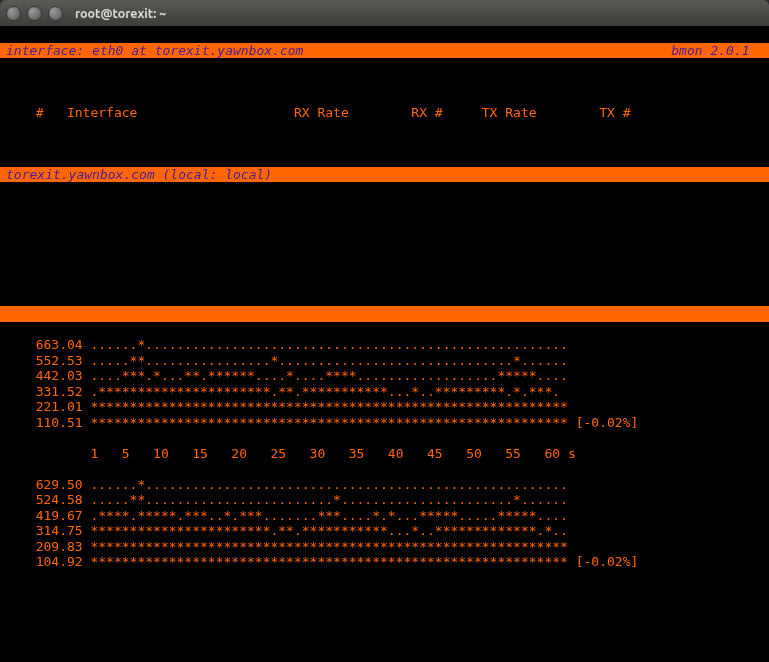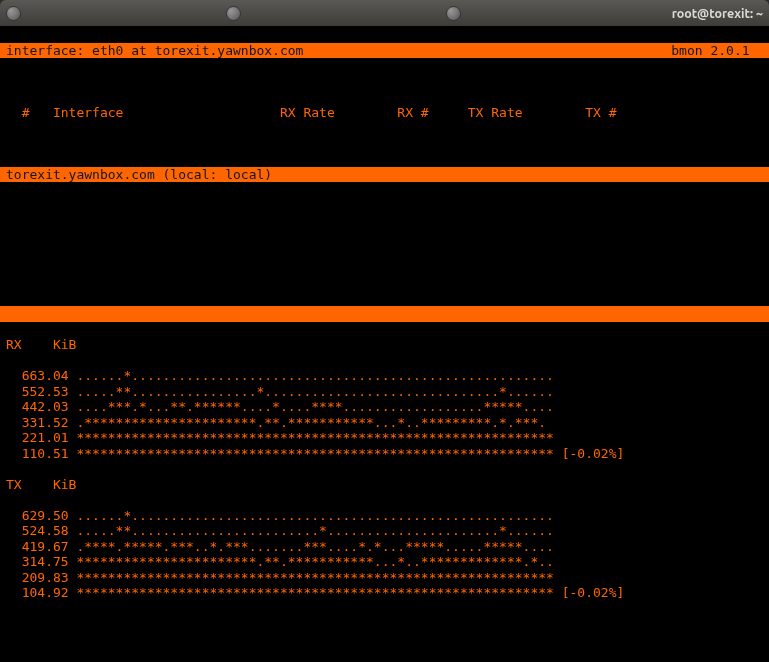--- a/index.html
+++ b/index.html
@@ -20,7 +20,6 @@
     padding: 0 6px;
     gap: 6px;
     border-radius: 6px 6px 0 0;
-    justify-content: space-between;
   }
   .window-btn {
     width: 15px; height: 15px;

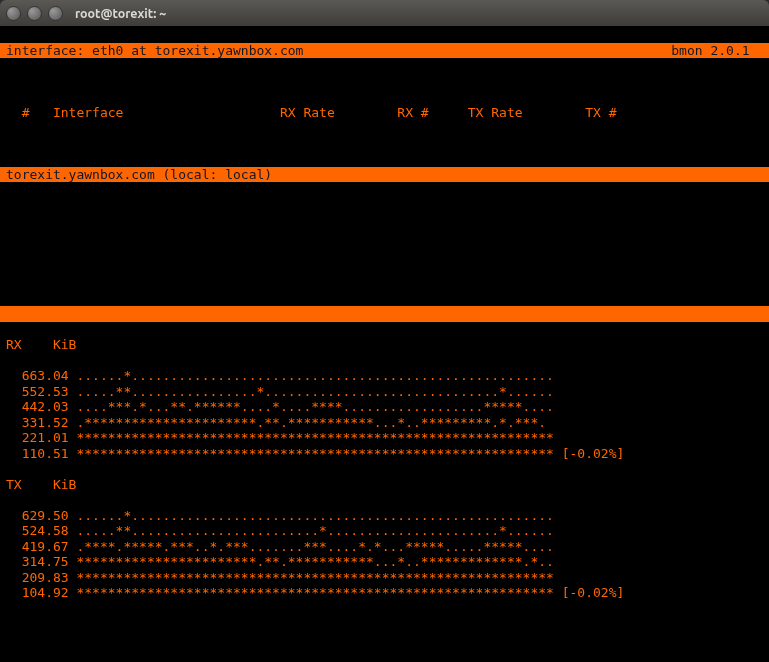--- a/index.html
+++ b/index.html
@@ -42,7 +42,7 @@
     white-space: pre;
   }
   .row { display: block; padding: 0 6px; }
-  .inv-row { background: #ff6600; color: #0f172a; display:block; padding: 0 6px; }
+  .inv-row { background: #ff6600; color: #4c1d95; display:block; padding: 0 6px; font-style: italic; }
   .sel-num { background: #ff6600; color: #000; display:inline-block; text-align:center; }
 </style>
 </head>

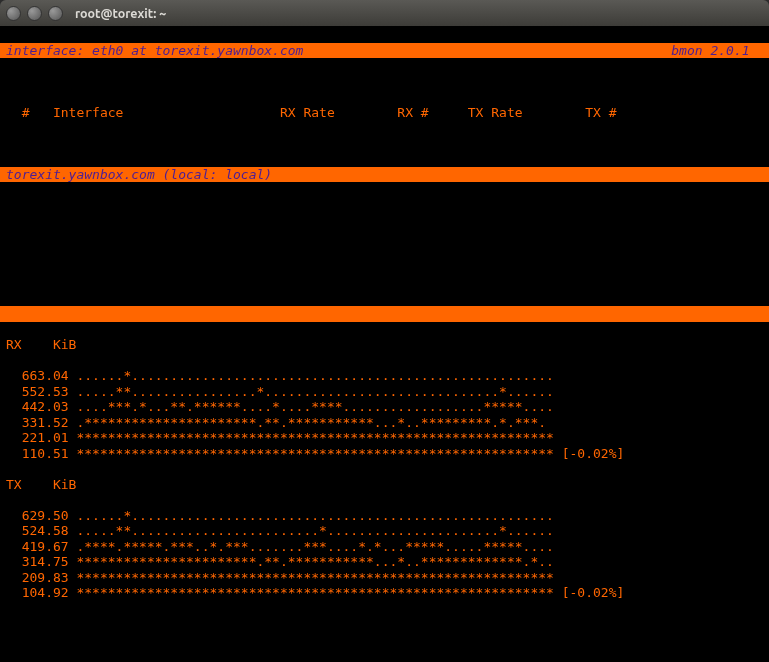--- a/index.html
+++ b/index.html
@@ -41,7 +41,7 @@
     line-height: 15.5px;
     white-space: pre;
   }
-  .row { display: block; padding: 0 6px; }
+  .row { display: block; padding: 0 20px; }
   .inv-row { background: #ff6600; color: #4c1d95; display:block; padding: 0 6px; font-style: italic; }
   .sel-num { background: #ff6600; color: #000; display:inline-block; text-align:center; }
 </style>

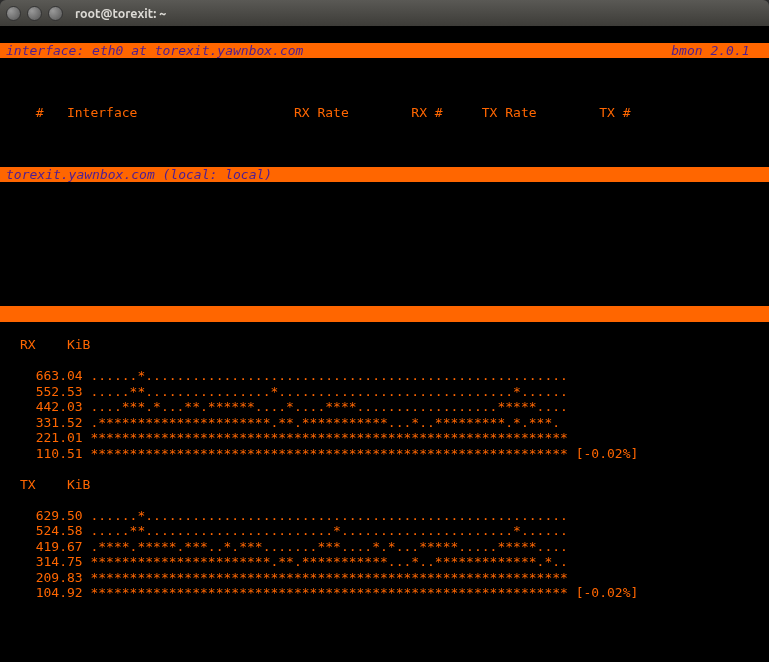--- a/index.html
+++ b/index.html
@@ -66,7 +66,6 @@
 <span class="row"> </span>
 <span class="row"> </span>
 <span class="inv-row"> </span>
-<span class="row">RX    KiB</span>
 <div id="rx-chart"><span class="row">  663.04 ......*......................................................</span><span class="row">  552.53 .....**................*..............................*......</span><span class="row">  442.03 ....***.*...**.******....*....****..................*****....</span><span class="row">  331.52 .**********************.**.***********...*..*********.*.***.</span><span class="row">  221.01 *************************************************************</span><span class="row">  110.51 ************************************************************* [-0.02%]</span></div>
 <span class="row">TX    KiB</span>
 <div id="tx-chart"><span class="row">  629.50 ......*......................................................</span><span class="row">  524.58 .....**........................*......................*......</span><span class="row">  419.67 .****.*****.***..*.***.......***....*.*...*****.....*****....</span><span class="row">  314.75 ***********************.**.***********...*..*************.*..</span><span class="row">  209.83 *************************************************************</span><span class="row">  104.92 ************************************************************* [-0.02%]</span></div>

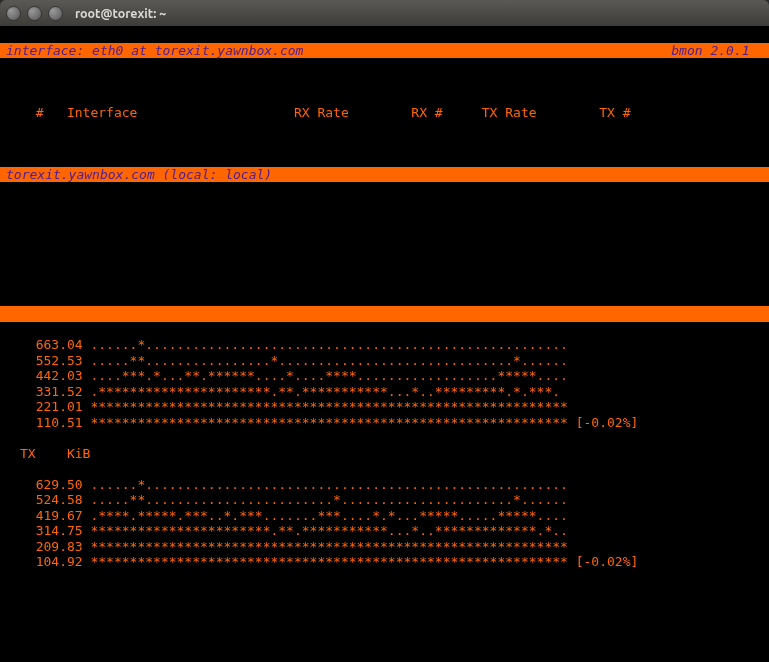--- a/index.html
+++ b/index.html
@@ -67,6 +67,7 @@
 <span class="row"> </span>
 <span class="inv-row"> </span>
 <div id="rx-chart"><span class="row">  663.04 ......*......................................................</span><span class="row">  552.53 .....**................*..............................*......</span><span class="row">  442.03 ....***.*...**.******....*....****..................*****....</span><span class="row">  331.52 .**********************.**.***********...*..*********.*.***.</span><span class="row">  221.01 *************************************************************</span><span class="row">  110.51 ************************************************************* [-0.02%]</span></div>
+<span class="row">      <span>   1   5   10   15   20   25   30   35   40   45   50   55   60 s</span></span>
 <span class="row">TX    KiB</span>
 <div id="tx-chart"><span class="row">  629.50 ......*......................................................</span><span class="row">  524.58 .....**........................*......................*......</span><span class="row">  419.67 .****.*****.***..*.***.......***....*.*...*****.....*****....</span><span class="row">  314.75 ***********************.**.***********...*..*************.*..</span><span class="row">  209.83 *************************************************************</span><span class="row">  104.92 ************************************************************* [-0.02%]</span></div>
 

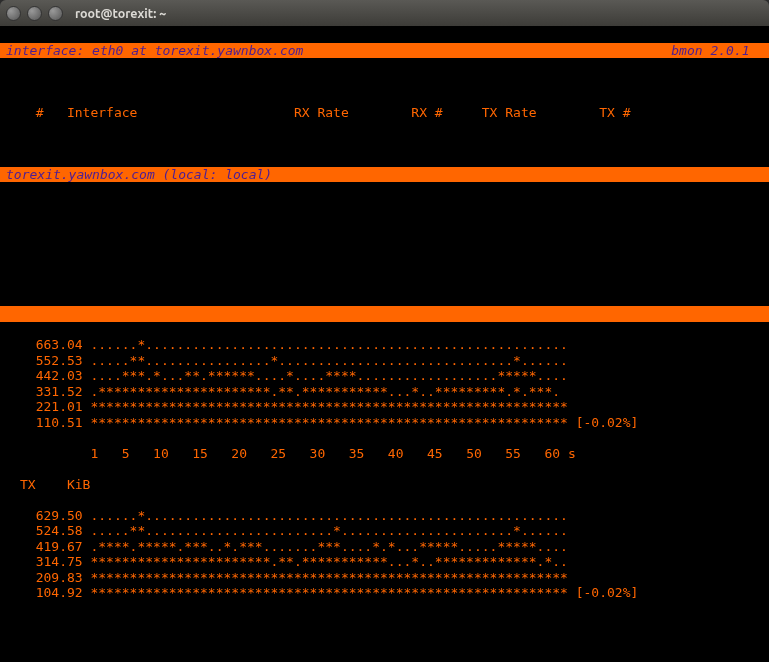--- a/index.html
+++ b/index.html
@@ -68,7 +68,6 @@
 <span class="inv-row"> </span>
 <div id="rx-chart"><span class="row">  663.04 ......*......................................................</span><span class="row">  552.53 .....**................*..............................*......</span><span class="row">  442.03 ....***.*...**.******....*....****..................*****....</span><span class="row">  331.52 .**********************.**.***********...*..*********.*.***.</span><span class="row">  221.01 *************************************************************</span><span class="row">  110.51 ************************************************************* [-0.02%]</span></div>
 <span class="row">      <span>   1   5   10   15   20   25   30   35   40   45   50   55   60 s</span></span>
-<span class="row">TX    KiB</span>
 <div id="tx-chart"><span class="row">  629.50 ......*......................................................</span><span class="row">  524.58 .....**........................*......................*......</span><span class="row">  419.67 .****.*****.***..*.***.......***....*.*...*****.....*****....</span><span class="row">  314.75 ***********************.**.***********...*..*************.*..</span><span class="row">  209.83 *************************************************************</span><span class="row">  104.92 ************************************************************* [-0.02%]</span></div>
 
 

